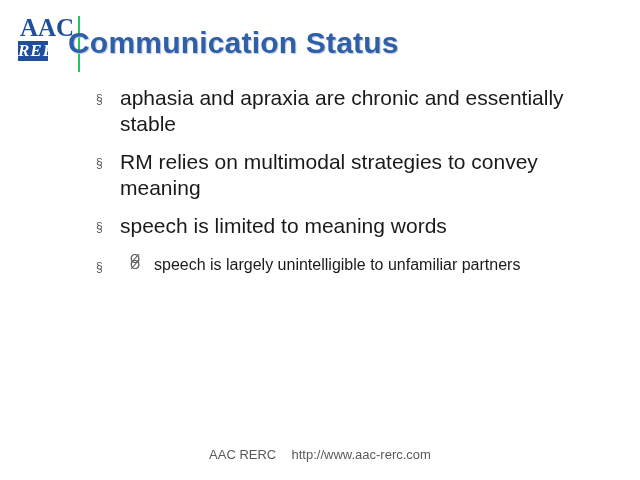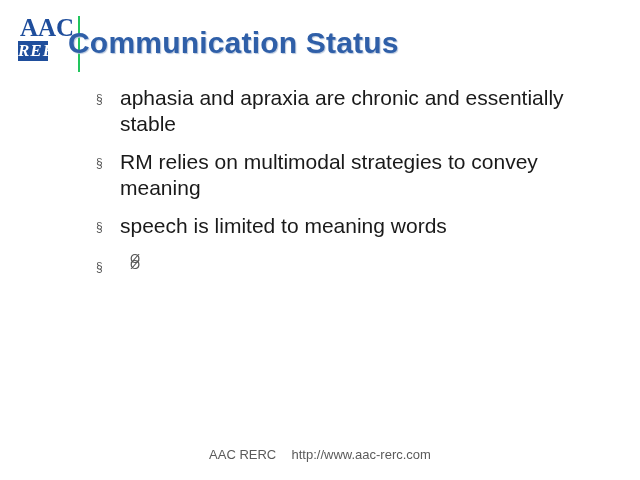--- a/index.html
+++ b/index.html
@@ -162,6 +162,7 @@
 
     <div class="sub">
       <span class="marker">Ø</span>
+      <span>speech is largely unintelligible to unfamiliar partners</span>
     </div>
 
   </div>

